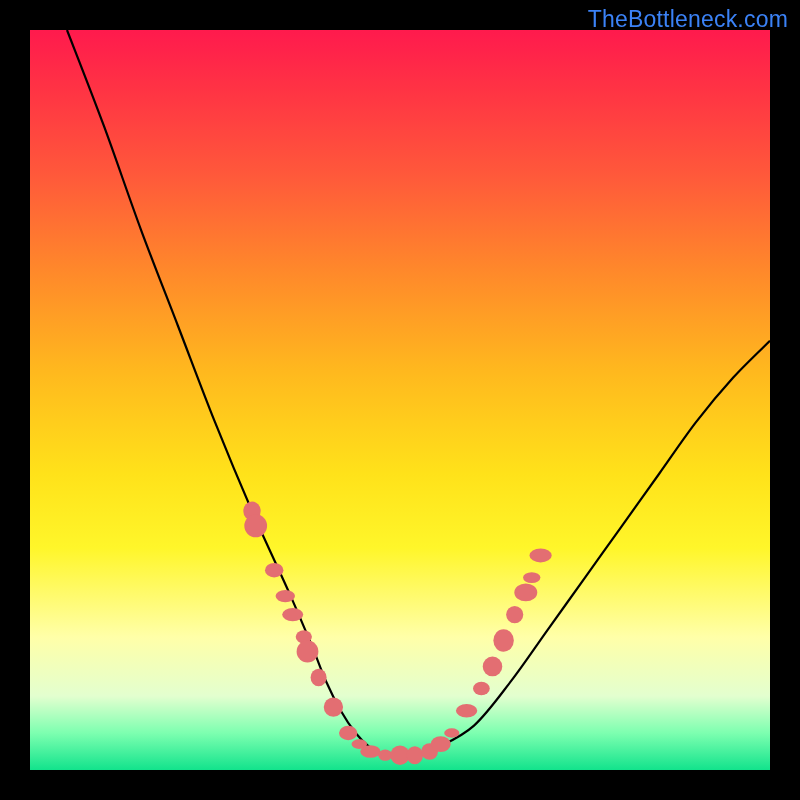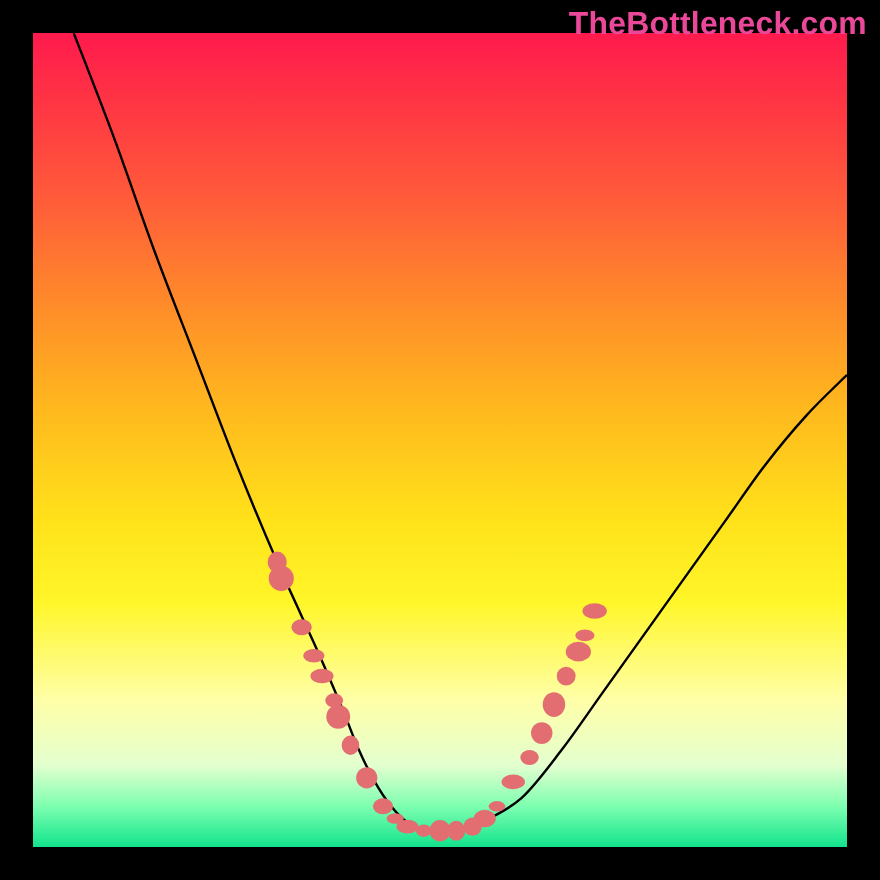--- a/index.html
+++ b/index.html
@@ -44,9 +44,9 @@
     position: absolute;
     top: 6px;
     right: 12px;
-    color: #ec4899;
-    font-size: 29px;
-    font-weight: 700;
+    color: #3b82f6;
+    font-size: 23px;
+    font-weight: 400;
     letter-spacing: 0.2px;
     z-index: 5;
   }

